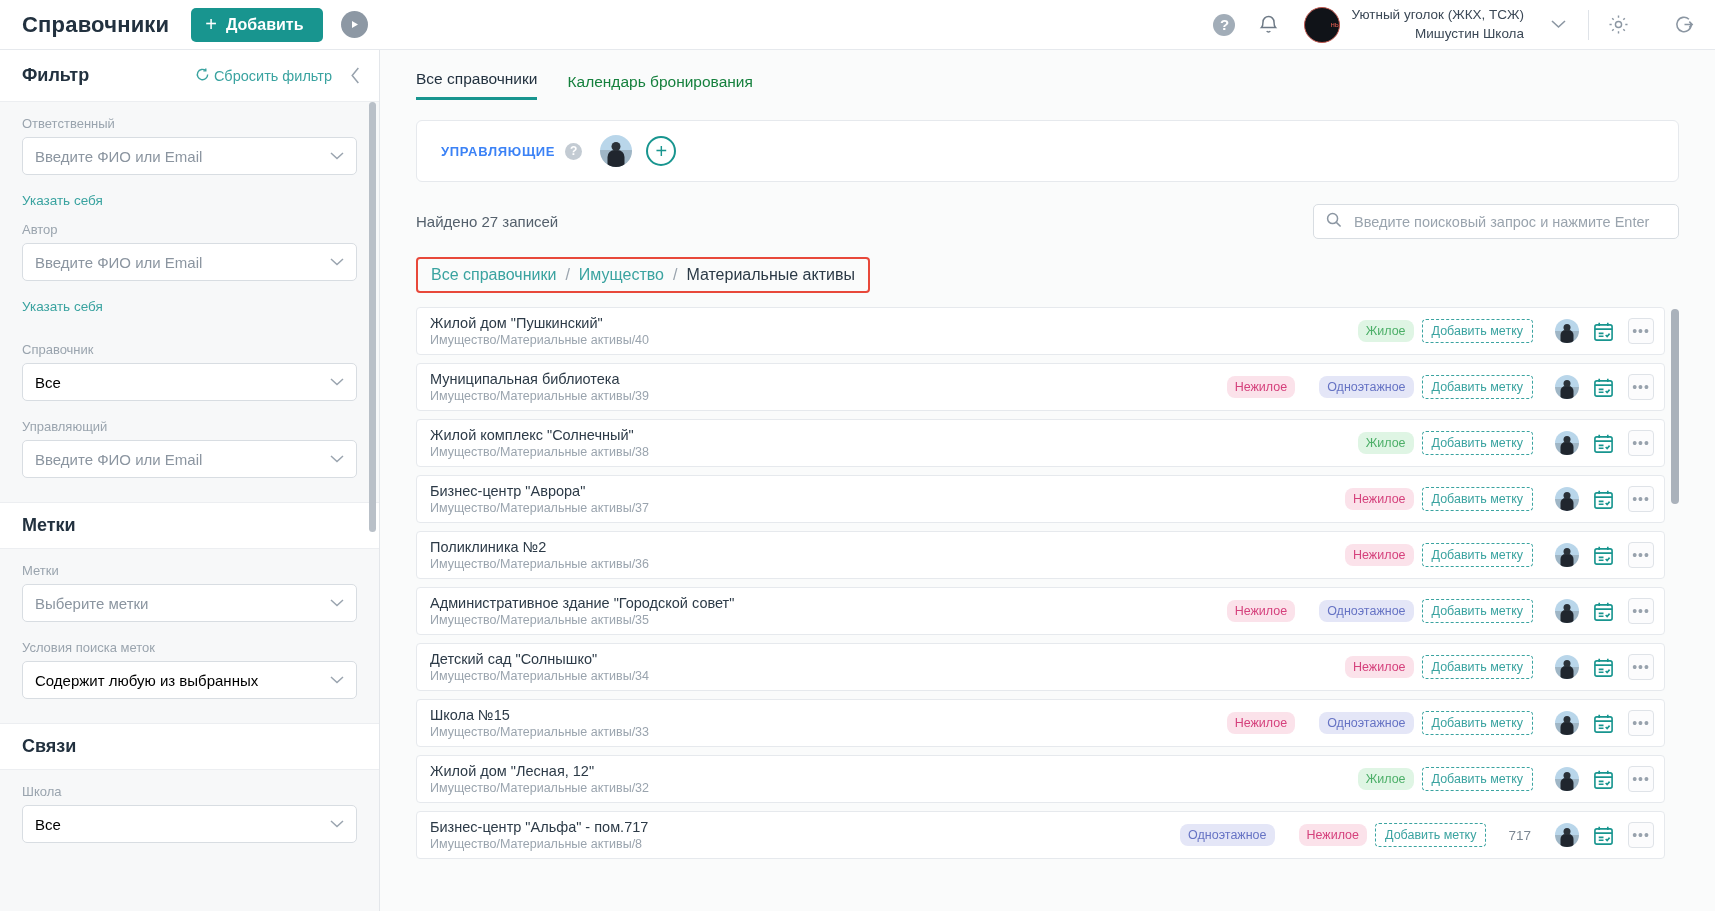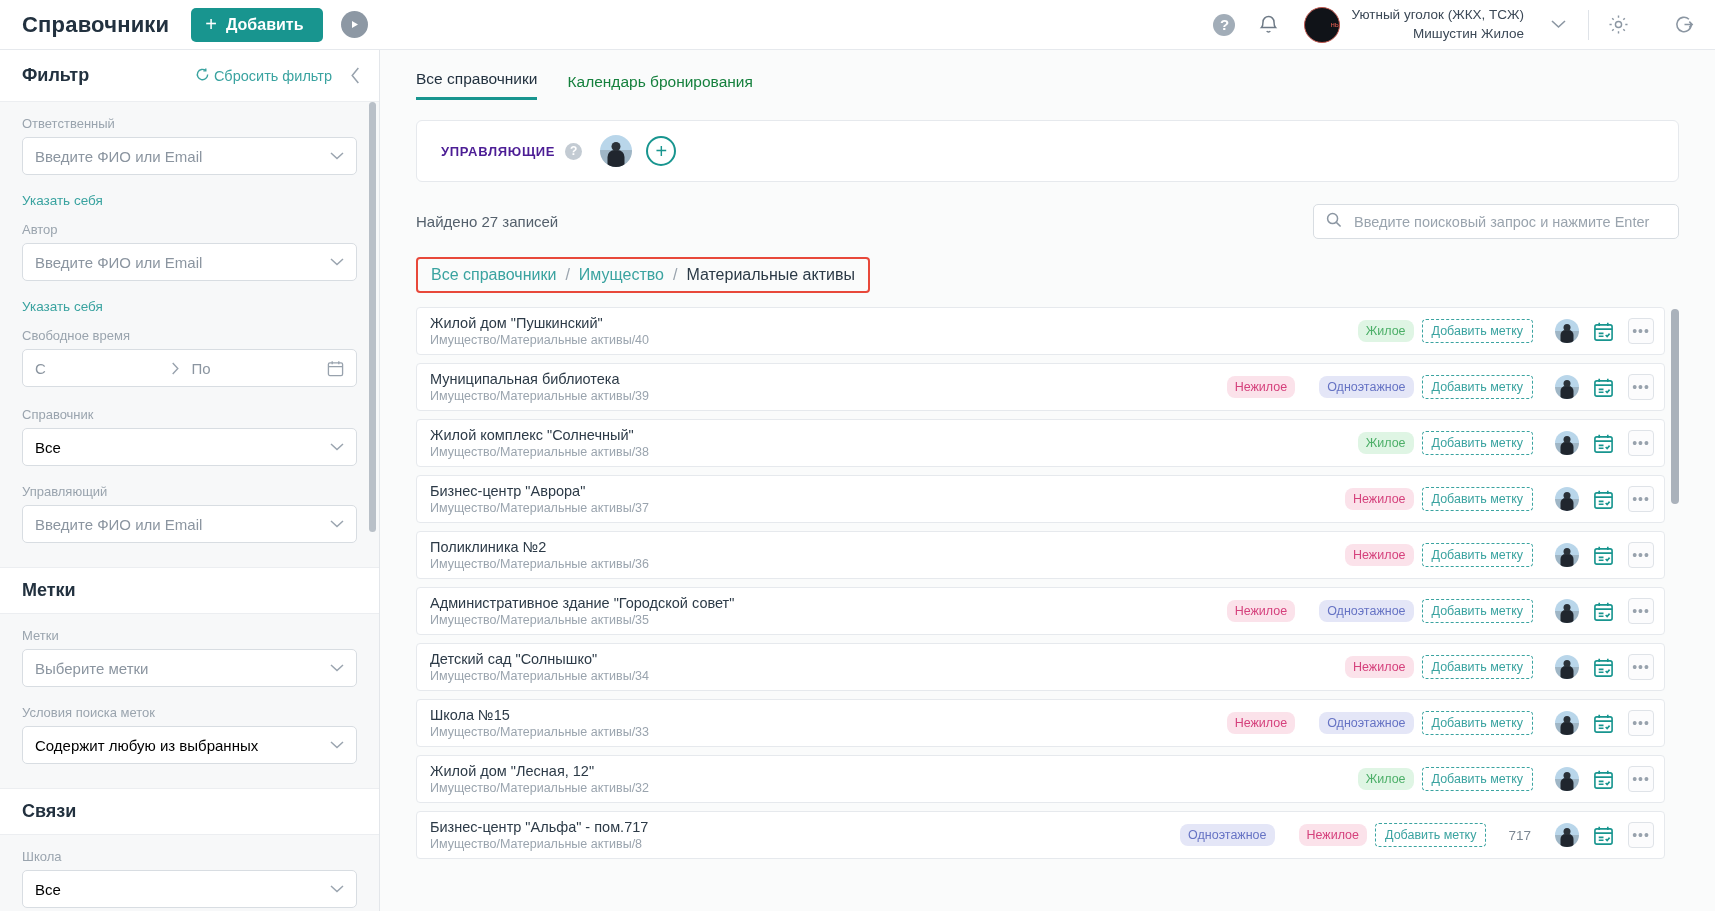--- a/index.html
+++ b/index.html
@@ -303,7 +303,7 @@
       </div>
       <div class="user-names">
         <div class="user-org">Уютный уголок (ЖКХ, ТСЖ)</div>
-        <div class="user-name">Мишустин Жилое</div>
+        <div class="user-name">Мишустин Школа</div>
       </div>
       <div class="chev-user">
         <svg width="15" height="9" viewBox="0 0 15 9" fill="none" stroke="#8b96a2" stroke-width="1.6">

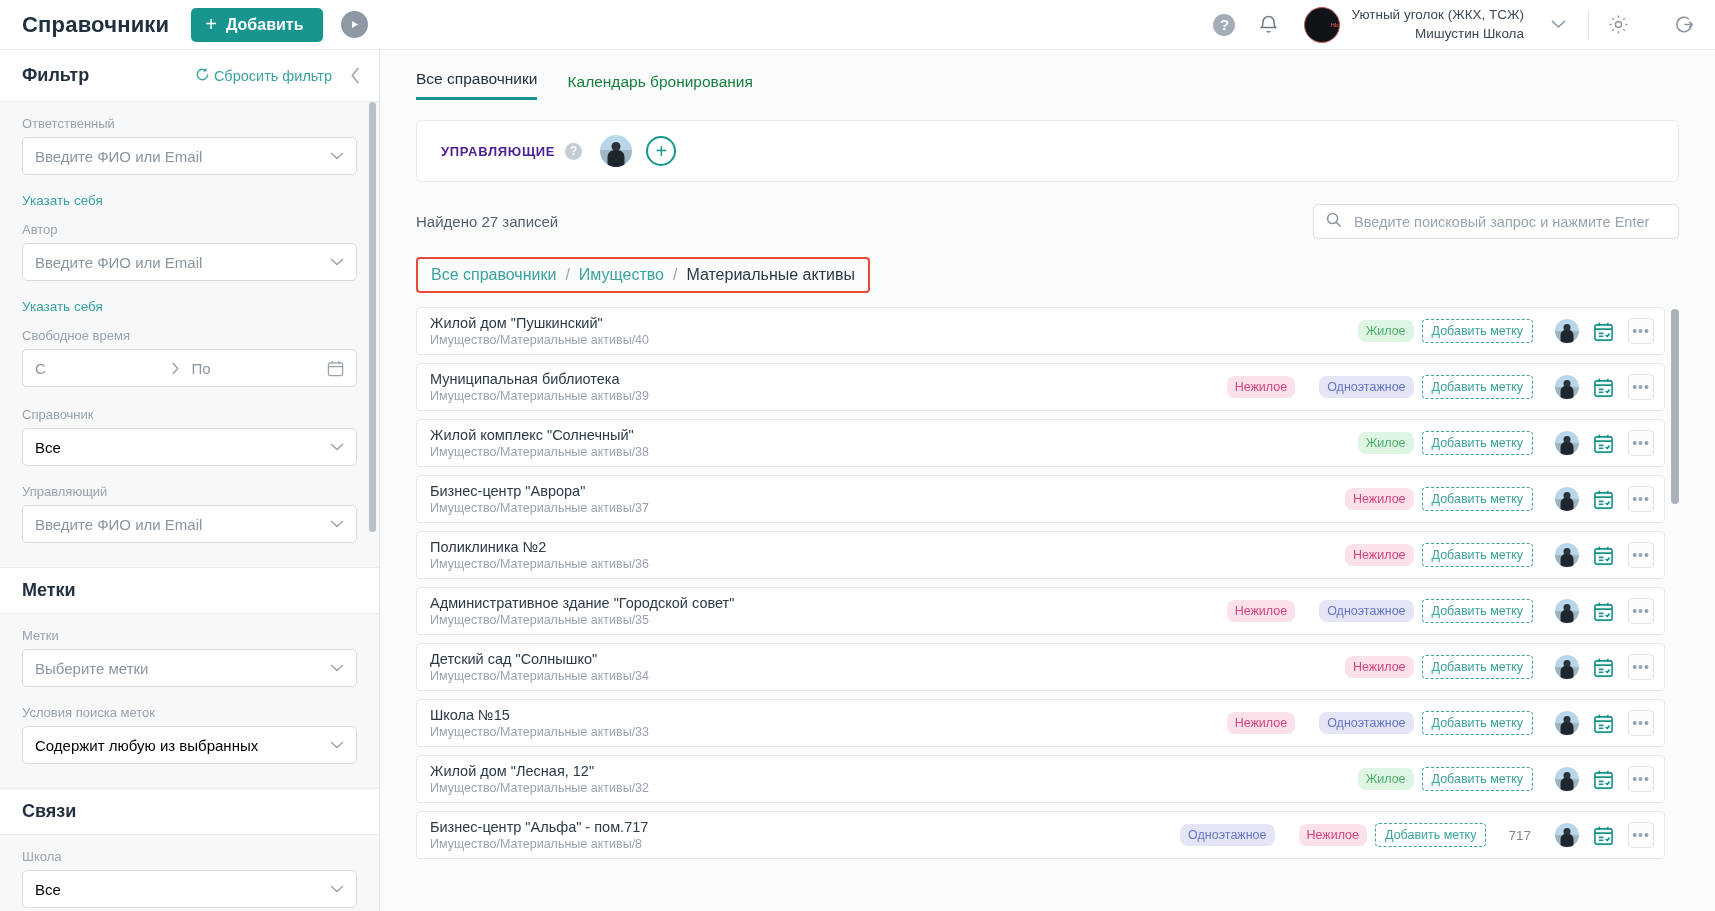--- a/index.html
+++ b/index.html
@@ -153,7 +153,7 @@
   }
   .mgr-label {
     font-size: 13px; font-weight: bold; letter-spacing: .7px;
-    color: #4c1d95; margin-right: 10px;
+    color: #3b82f6; margin-right: 10px;
   }
   .mgr-help {
     width: 17px; height: 17px; border-radius: 50%; background: #c3cbd3;

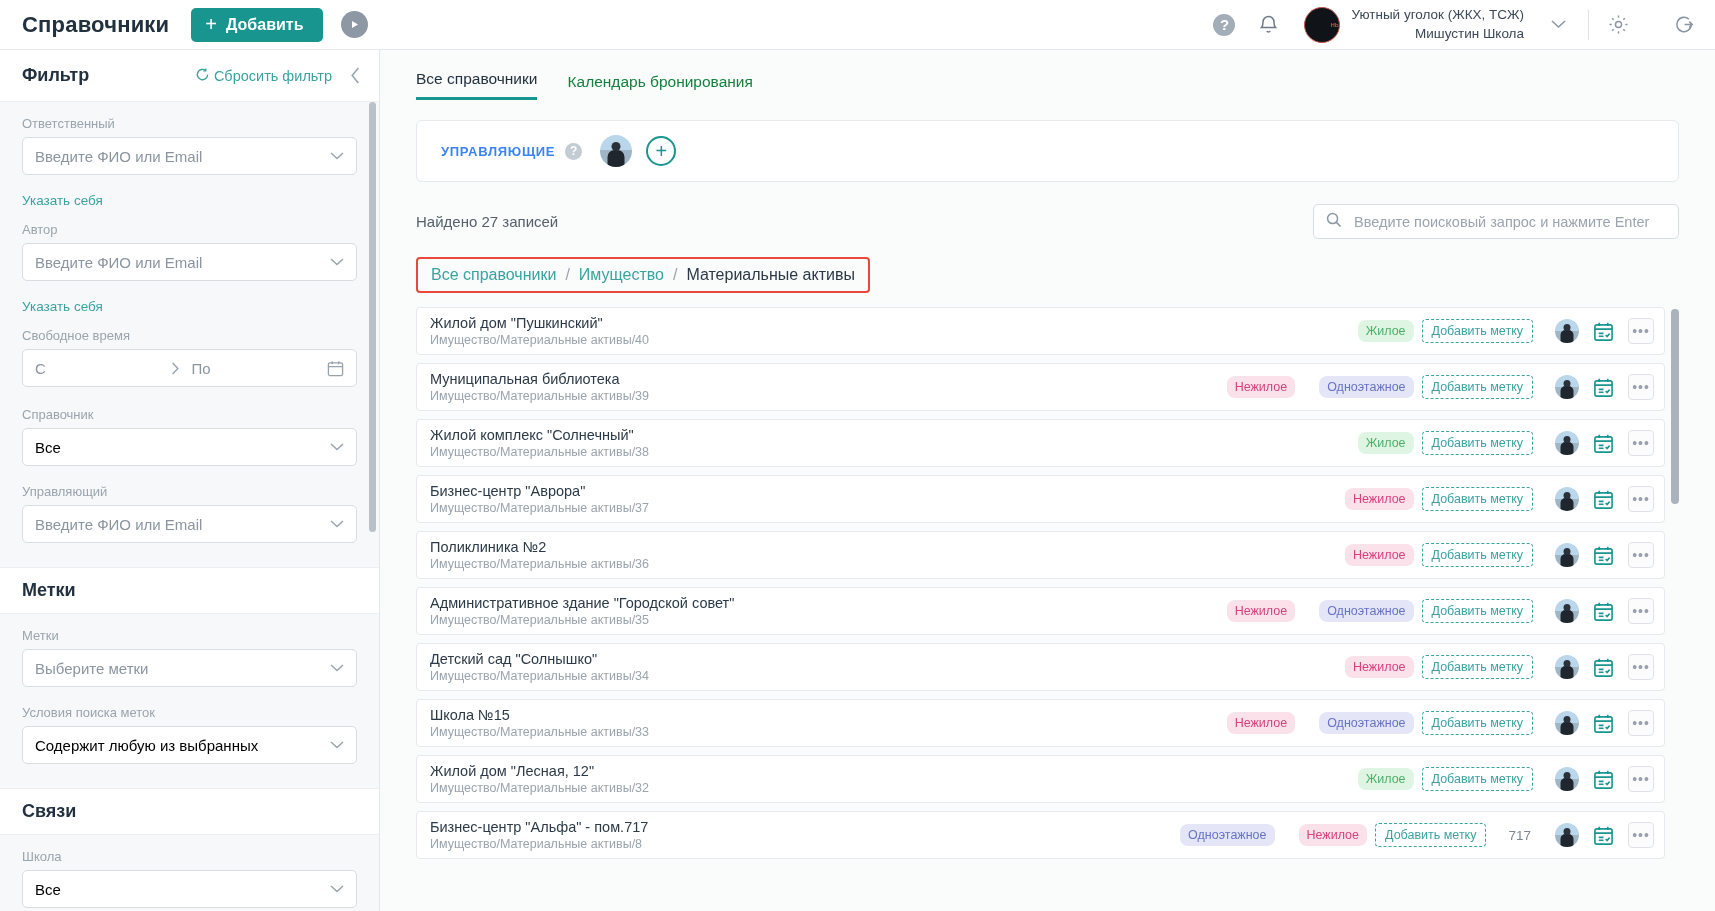--- a/index.html
+++ b/index.html
@@ -383,24 +383,6 @@
           <div class="link-self">Указать себя</div>
 
           
-          <div class="field">
-            <span class="field-label">Свободное время</span>
-            <div class="daterange">
-              <span class="from">С</span>
-              <span class="arrow">
-                <svg width="9" height="13" viewBox="0 0 9 14" fill="none" stroke="#98a2ad" stroke-width="1.5">
-                    <path d="M1.5 1L7 7l-5.5 6"></path>
-                  </svg>
-              </span>
-              <span class="to">По</span>
-              <span class="cal">
-                <svg width="17" height="17" viewBox="0 0 18 18" fill="none" stroke="#98a2ad" stroke-width="1.4">
-                  <rect x="1.5" y="3" width="15" height="13.5" rx="1.6"></rect>
-                    <path d="M1.5 7h15M5.5 1.2v3.2M12.5 1.2v3.2"></path>
-                </svg>
-              </span>
-            </div>
-          </div>
           <div style="height:14px"></div>
 
           

